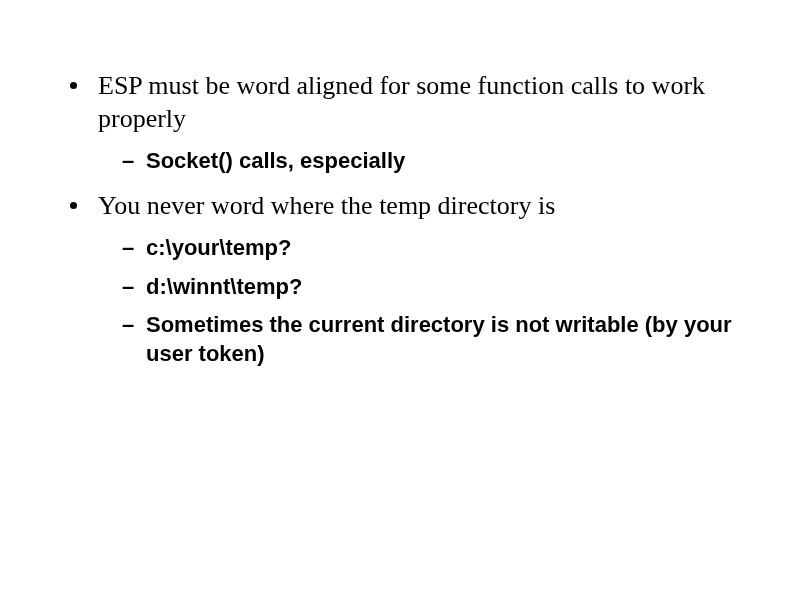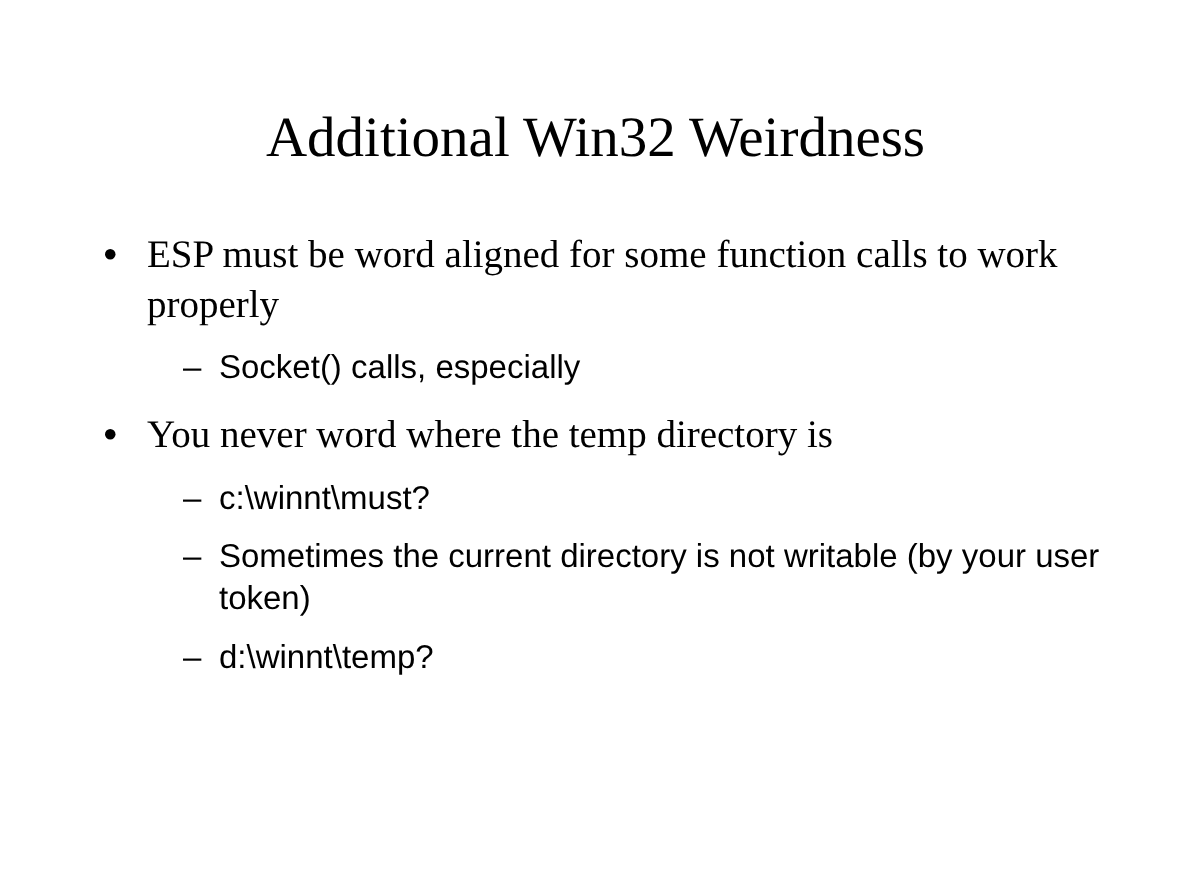--- a/index.html
+++ b/index.html
@@ -69,7 +69,6 @@
 <body>
 
 <div class="slide">
-  <h1 class="title">Additional Win32 Weirdness</h1>
 
   <ul class="level1">
 

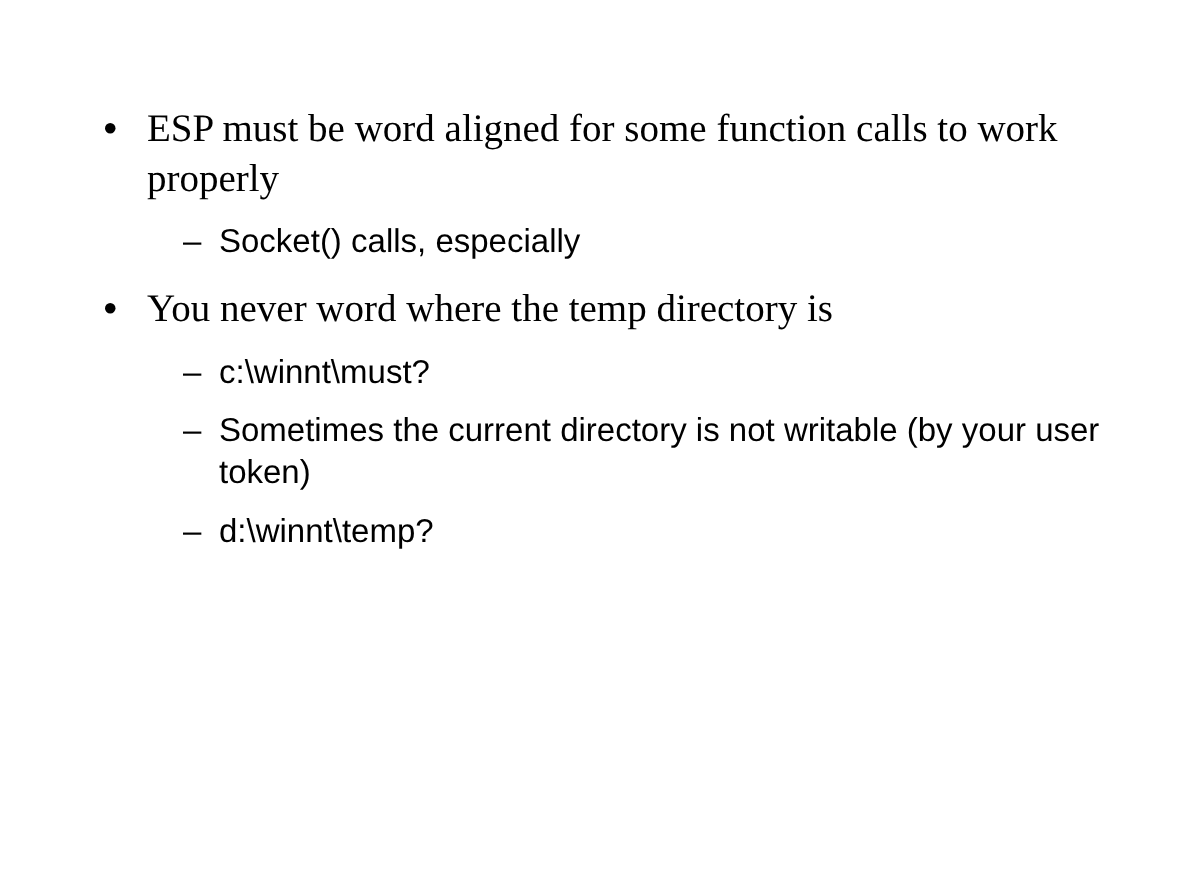--- a/index.html
+++ b/index.html
@@ -57,6 +57,7 @@
     font-size: 22px;
     line-height: 1.3;
     margin-bottom: 10px;
+    font-weight: bold;
   }
   ul.level2 > li::before {
     content: "–";

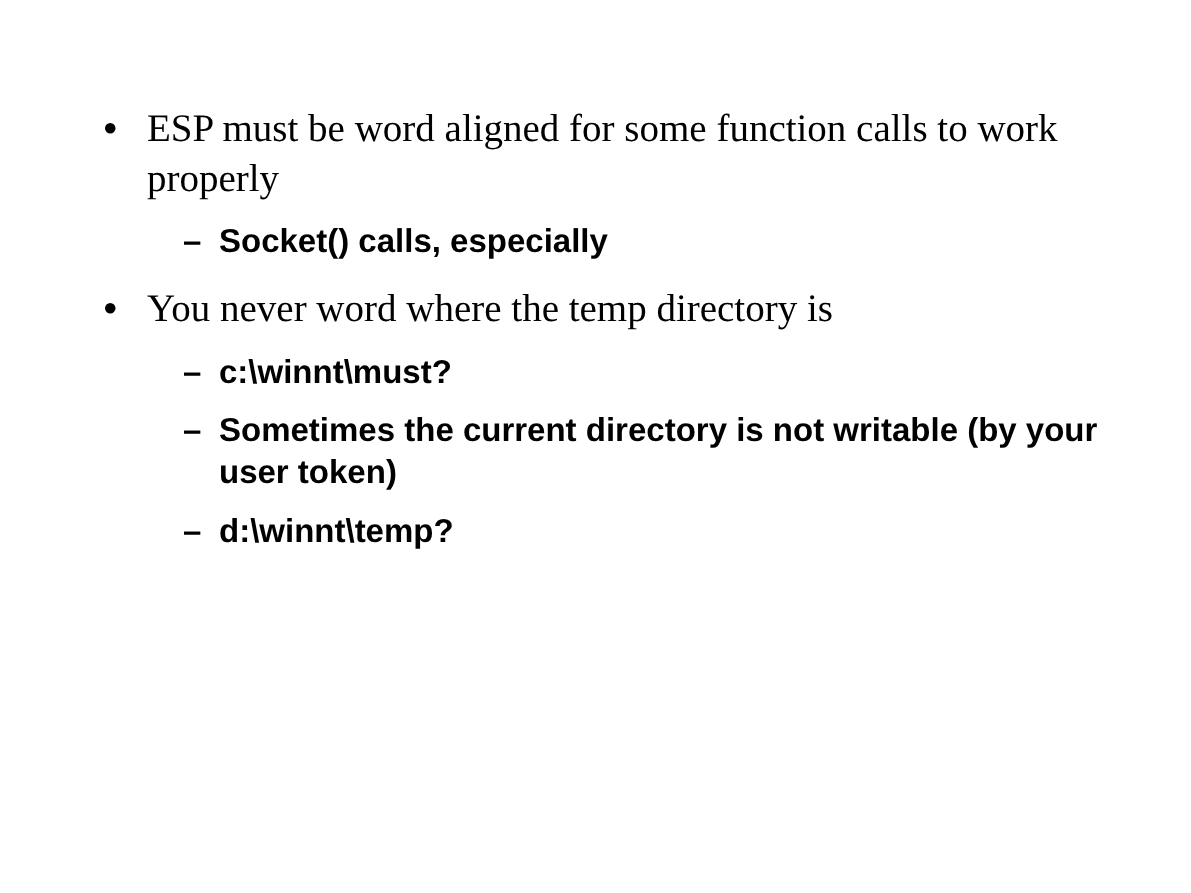--- a/index.html
+++ b/index.html
@@ -86,7 +86,7 @@
       <span>You never word where the temp directory is</span>
       <ul class="level2">
         <li>
-          <span>c:\winnt\must?</span>
+          <span>c:\your\temp?</span>
         </li>
         <li>
           <span>Sometimes the current directory is not writable (by your user token)</span>

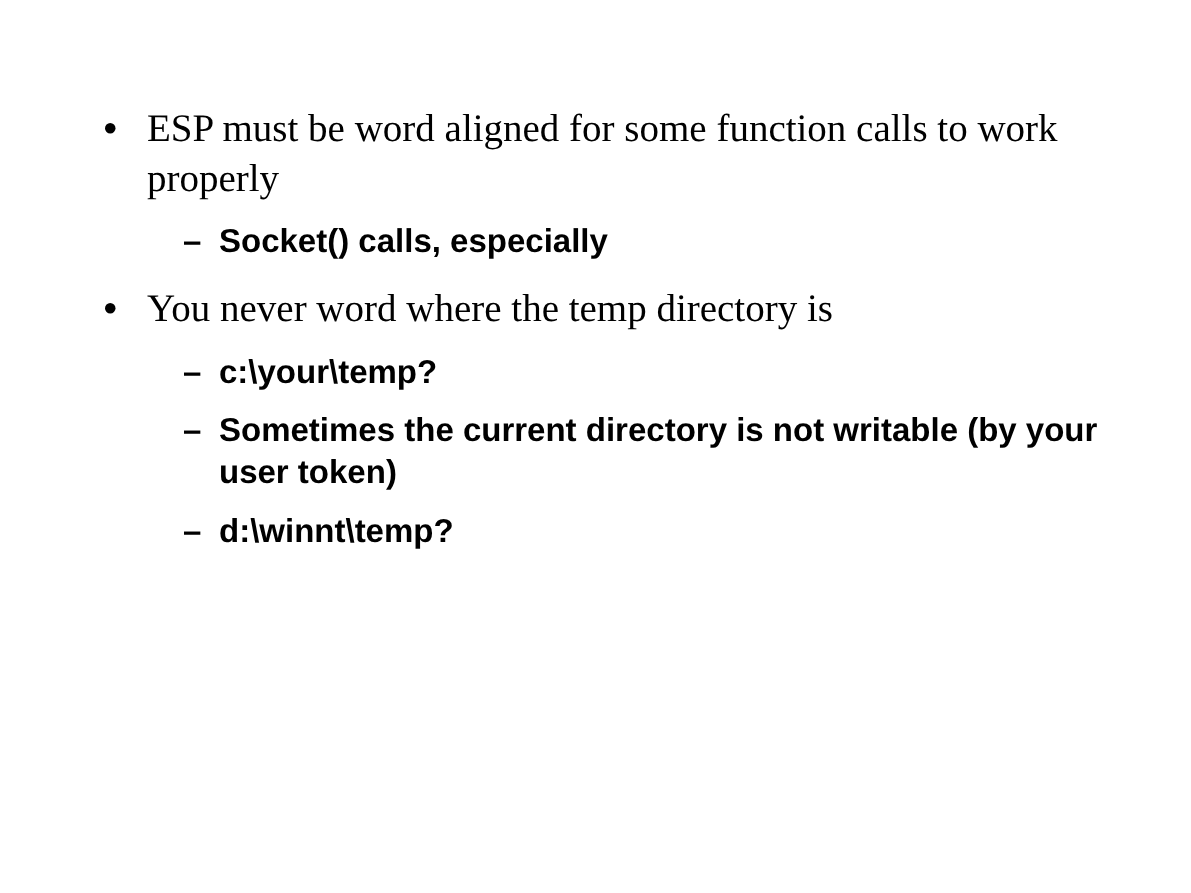--- a/index.html
+++ b/index.html
@@ -89,10 +89,10 @@
           <span>c:\your\temp?</span>
         </li>
         <li>
-          <span>Sometimes the current directory is not writable (by your user token)</span>
+          <span>d:\winnt\temp?</span>
         </li>
         <li>
-          <span>d:\winnt\temp?</span>
+          <span>Sometimes the current directory is not writable (by your user token)</span>
         </li>
       </ul>
     </li>

